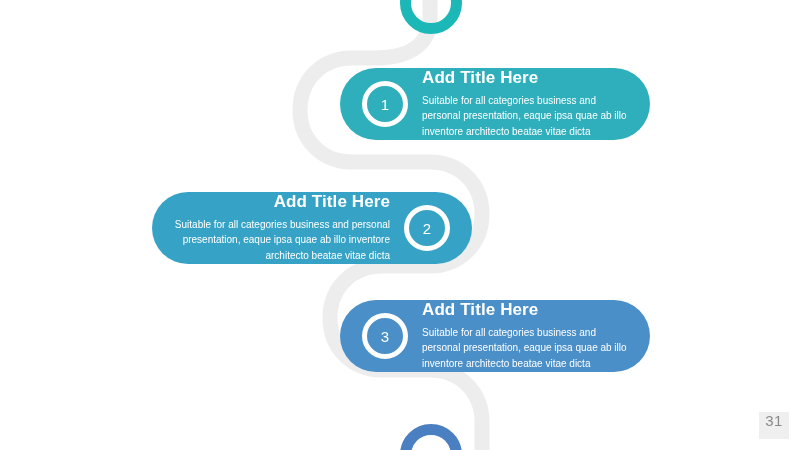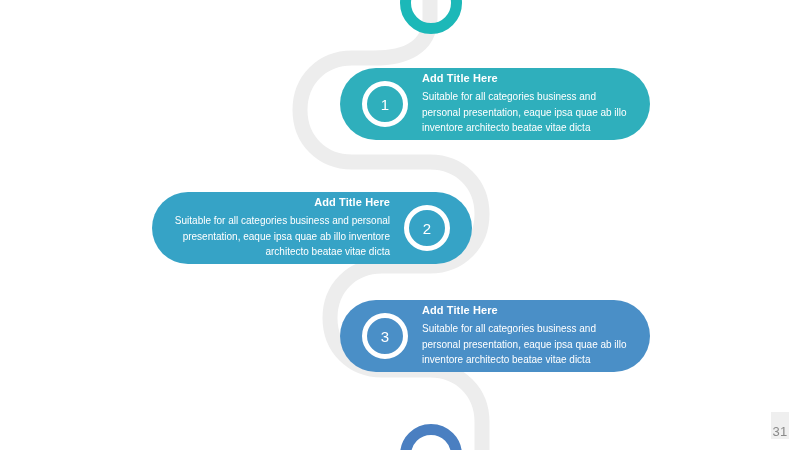--- a/index.html
+++ b/index.html
@@ -85,7 +85,7 @@
 
   .ctitle {
     color: #ffffff;
-    font-size: 11px;
+    font-size: 17px;
     font-weight: bold;
     letter-spacing: 0.1px;
     margin: 0 0 5px 0;

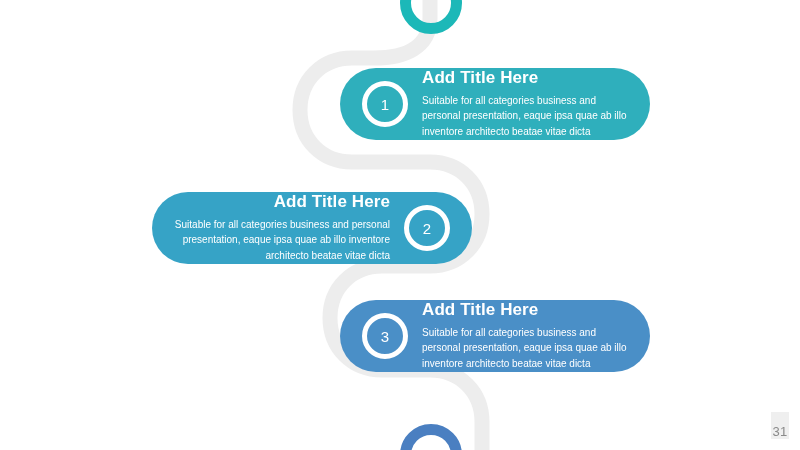--- a/index.html
+++ b/index.html
@@ -116,14 +116,14 @@
     position: absolute;
     right: 11px;
     bottom: 11px;
-    width: 18px;
+    width: 30px;
     height: 27px;
     background: #efefef;
     display: flex;
-    align-items: flex-end;
+    align-items: flex-start;
     justify-content: center;
     color: #8a8a8a;
-    font-size: 13px;
+    font-size: 15px;
     letter-spacing: 0.3px;
   }
 </style>

